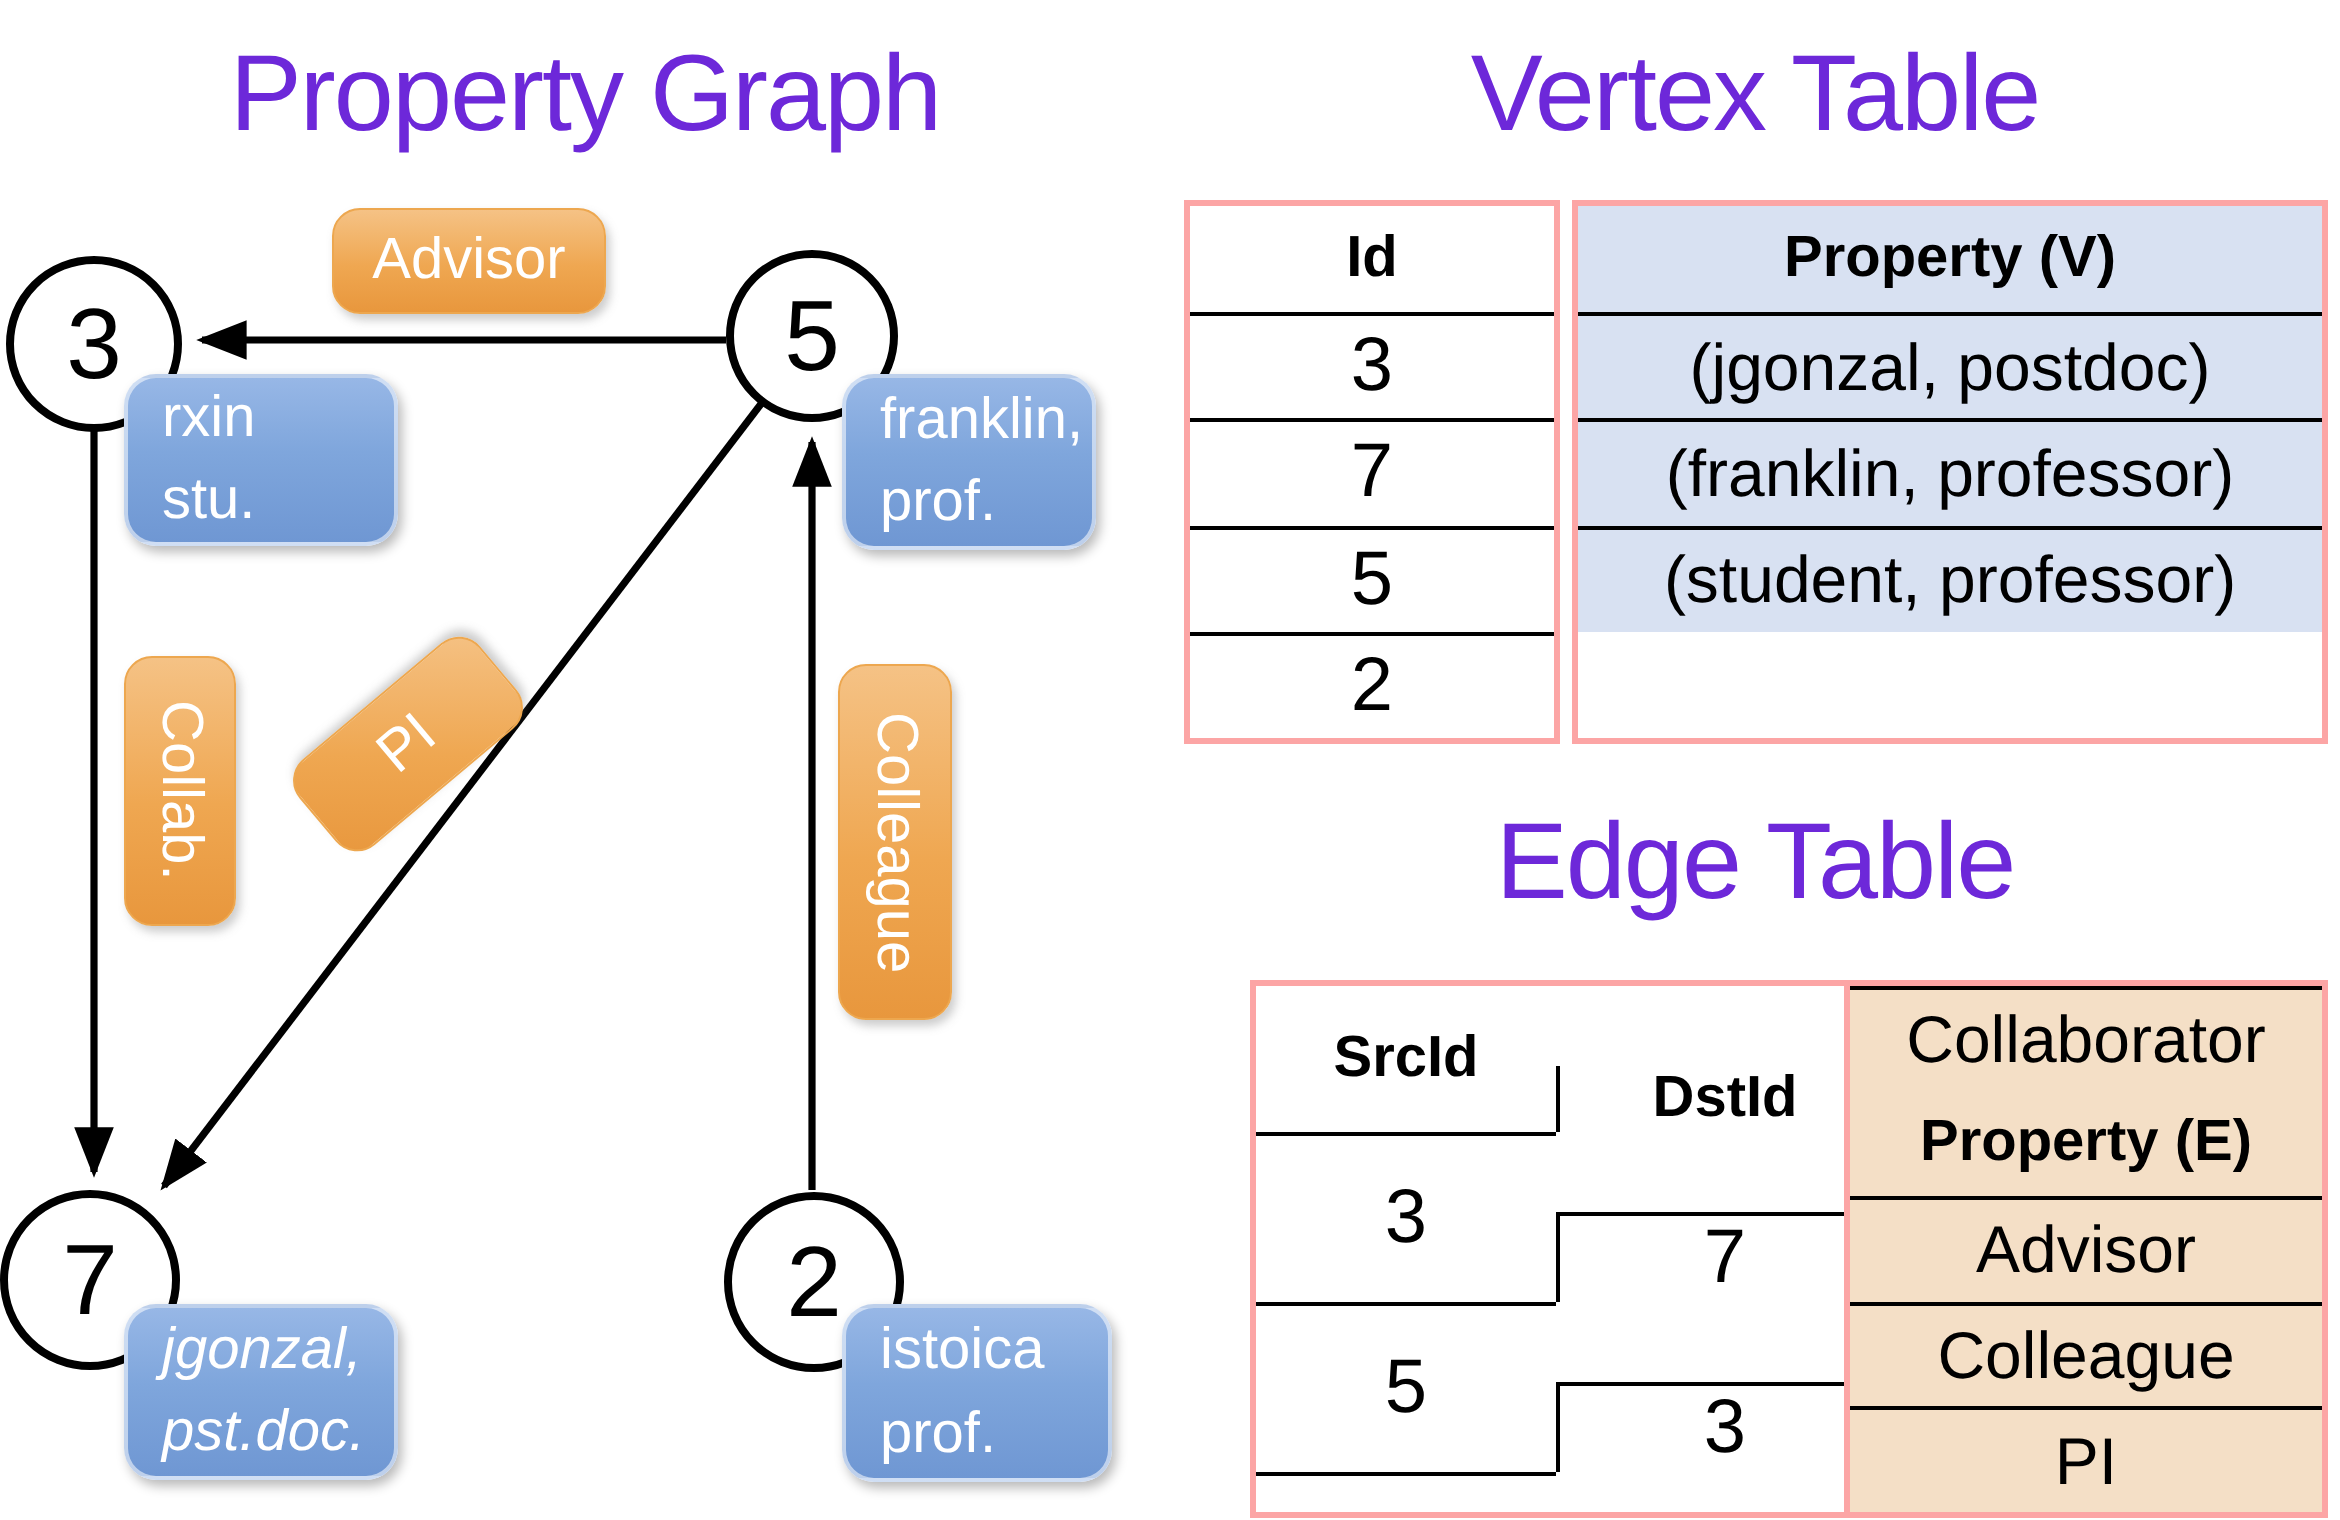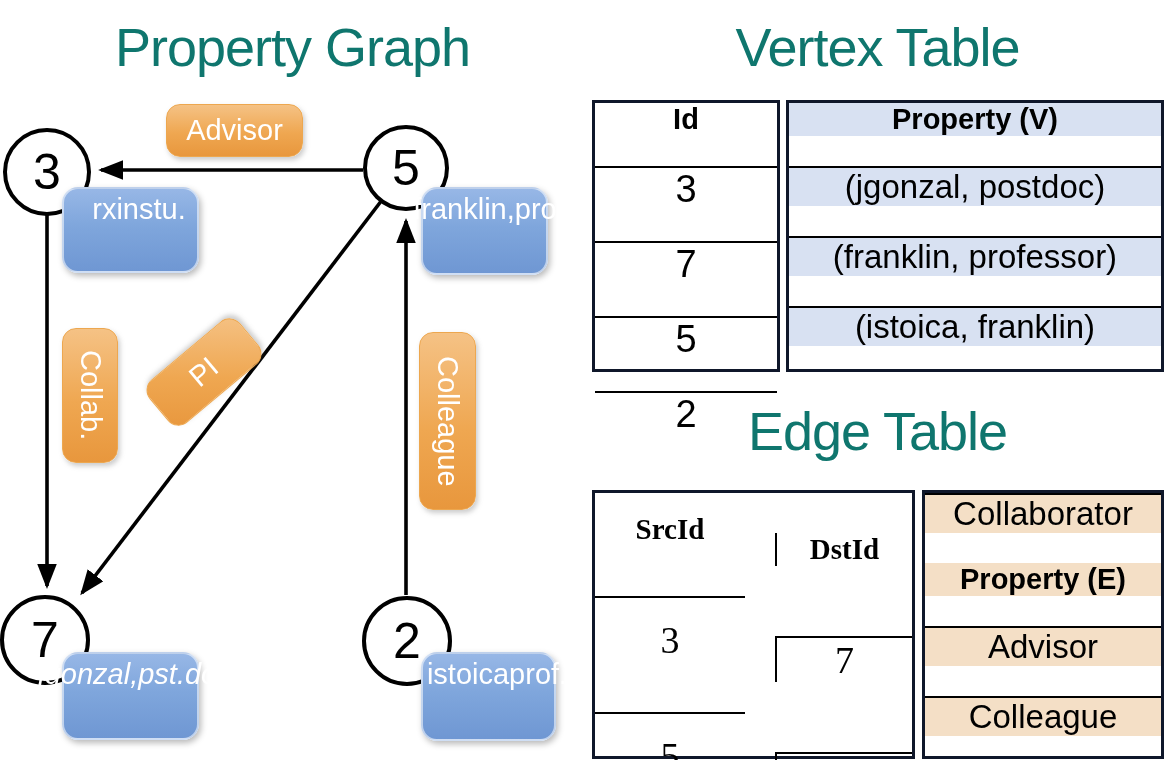--- a/index.html
+++ b/index.html
@@ -7,7 +7,7 @@
          font-family:"Liberation Sans",sans-serif;color:#000;}
 
   .big-title{position:absolute;text-align:center;font-size:54px;font-weight:400;
-             letter-spacing:-1px;color:#0f766e;white-space:nowrap;}
+             letter-spacing:-1px;color:#6d28d9;white-space:nowrap;}
 
   
   svg.edges{position:absolute;left:0;top:0;}

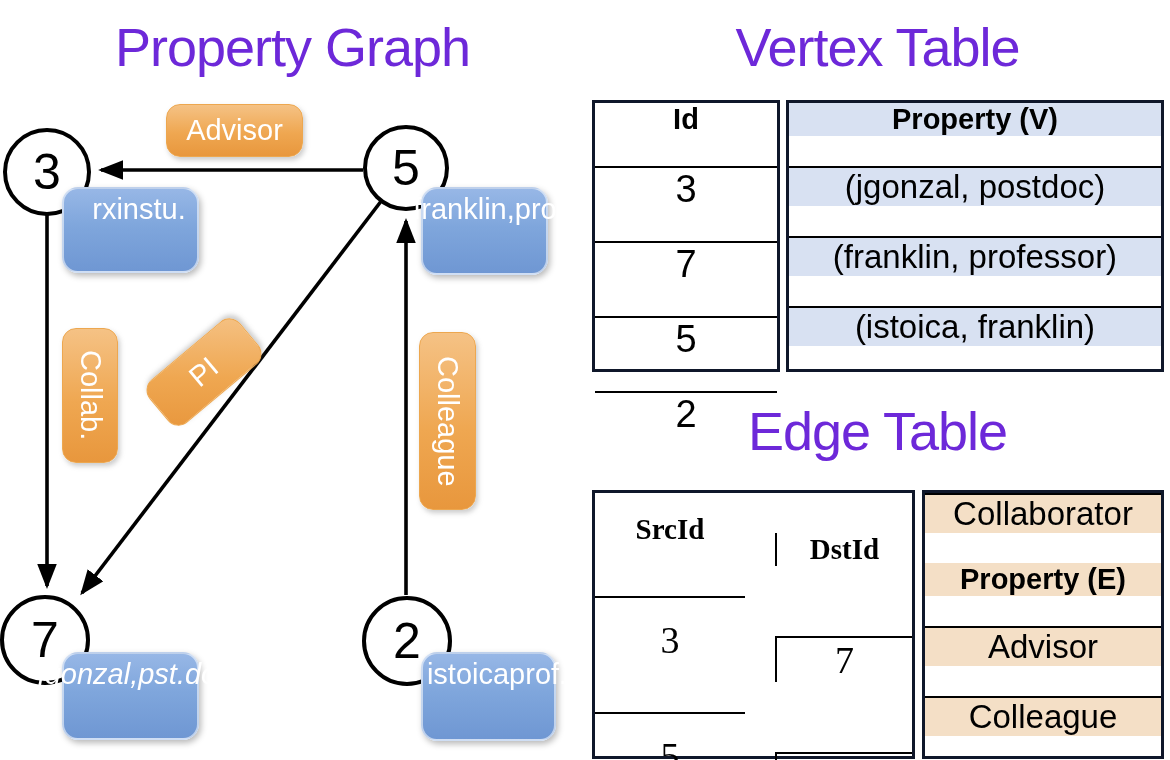--- a/index.html
+++ b/index.html
@@ -30,7 +30,7 @@
           background:linear-gradient(310deg,#f5c285 0%,#efa751 55%,#e8973d 100%);}
 
   
-  .subtable{position:absolute;box-sizing:border-box;border:3px solid #0f172a;display:grid;gap:30px;}
+  .subtable{position:absolute;box-sizing:border-box;border:3px solid #fca5a5;display:grid;}
   .cell{box-sizing:border-box;display:flex;align-items:center;justify-content:center;
         font-size:33px;white-space:nowrap;}
   .cell.hdr{font-weight:700;font-size:29px;}

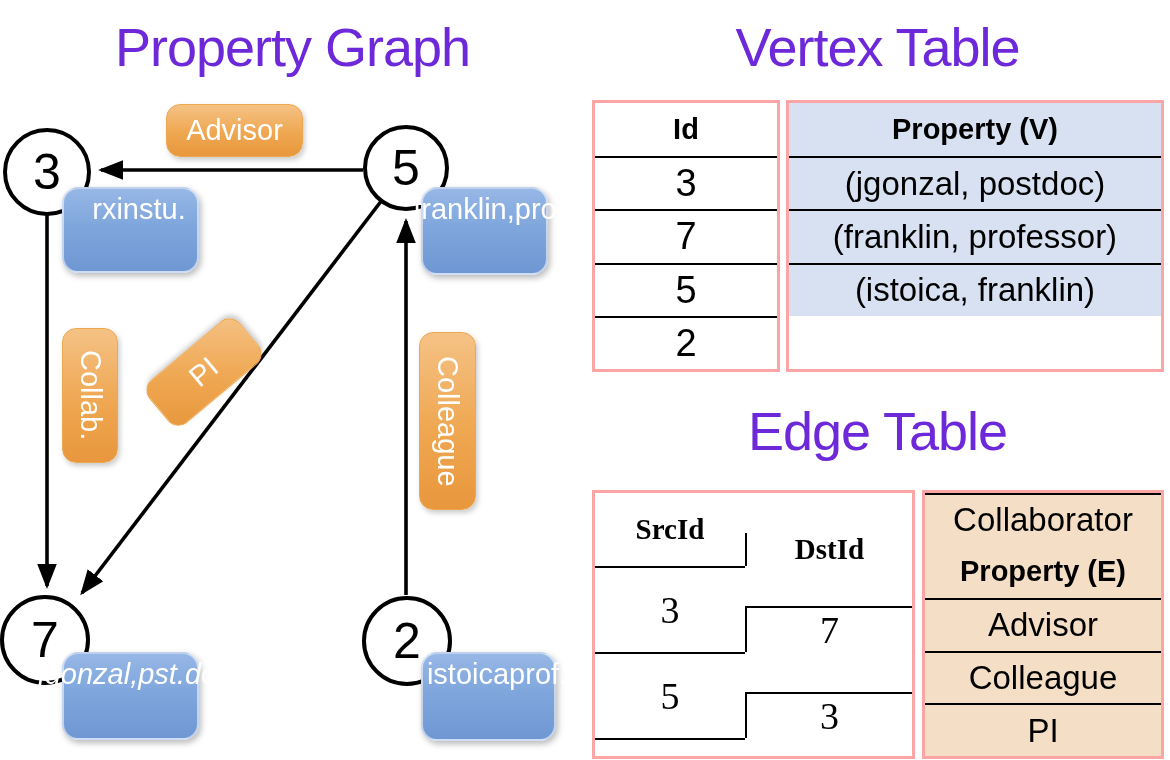--- a/index.html
+++ b/index.html
@@ -18,7 +18,7 @@
         background:linear-gradient(180deg,#97b7e6 0%,#7fa6dc 45%,#6f97d3 100%);
         border:2px solid rgba(255,255,255,0.55);
         box-shadow:2px 3px 6px rgba(0,0,0,0.28);
-        color:#fff;font-size:29px;line-height:1.42;display:flex;flex-direction:row;
+        color:#fff;font-size:29px;line-height:1.42;display:flex;flex-direction:column;
         justify-content:center;padding-left:17px;}
   .obox{position:absolute;box-sizing:border-box;border-radius:14px;
         background:linear-gradient(180deg,#f5c285 0%,#efa751 55%,#e8973d 100%);

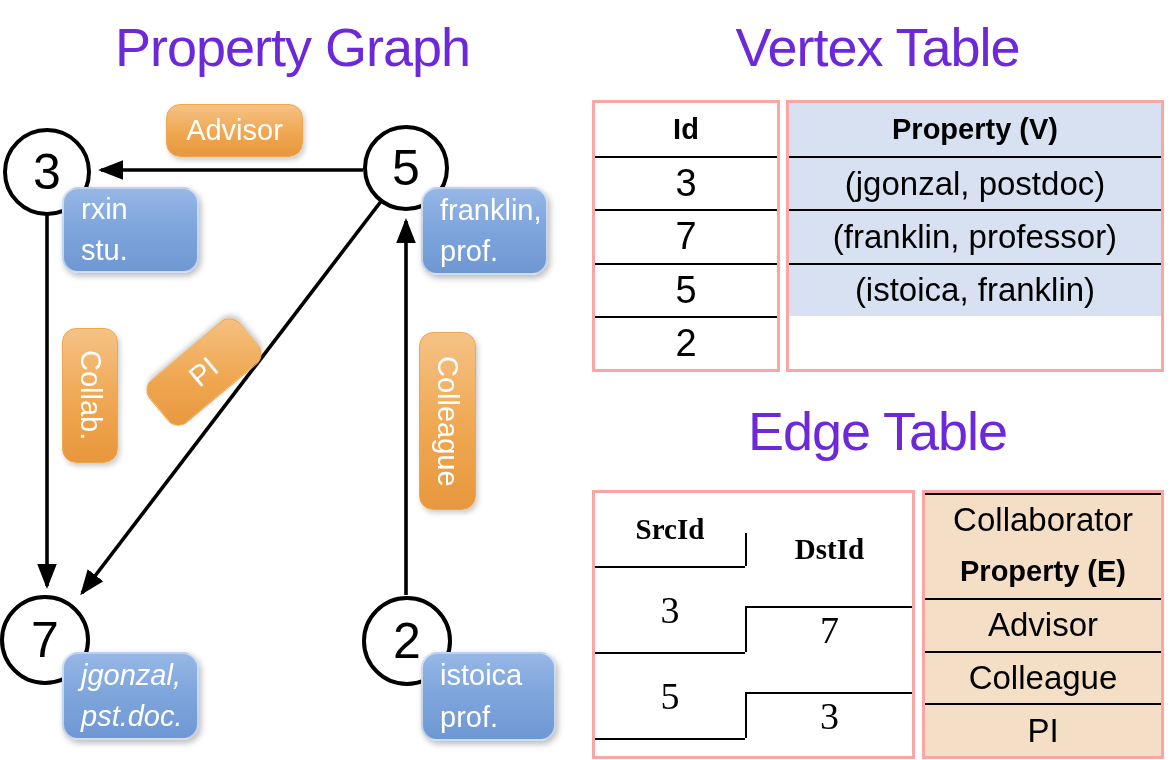--- a/index.html
+++ b/index.html
@@ -116,7 +116,7 @@
     <div class="cell hdr vfill">Property (V)</div>
     <div class="cell vfill rb">(jgonzal, postdoc)</div>
     <div class="cell vfill rb">(franklin, professor)</div>
-    <div class="cell vfill rb">(istoica, franklin)</div>
+    <div class="cell vfill rb">(student, professor)</div>
   </div>
 
   <div class="big-title" style="left:585px;top:400px;width:585px;">Edge Table</div>

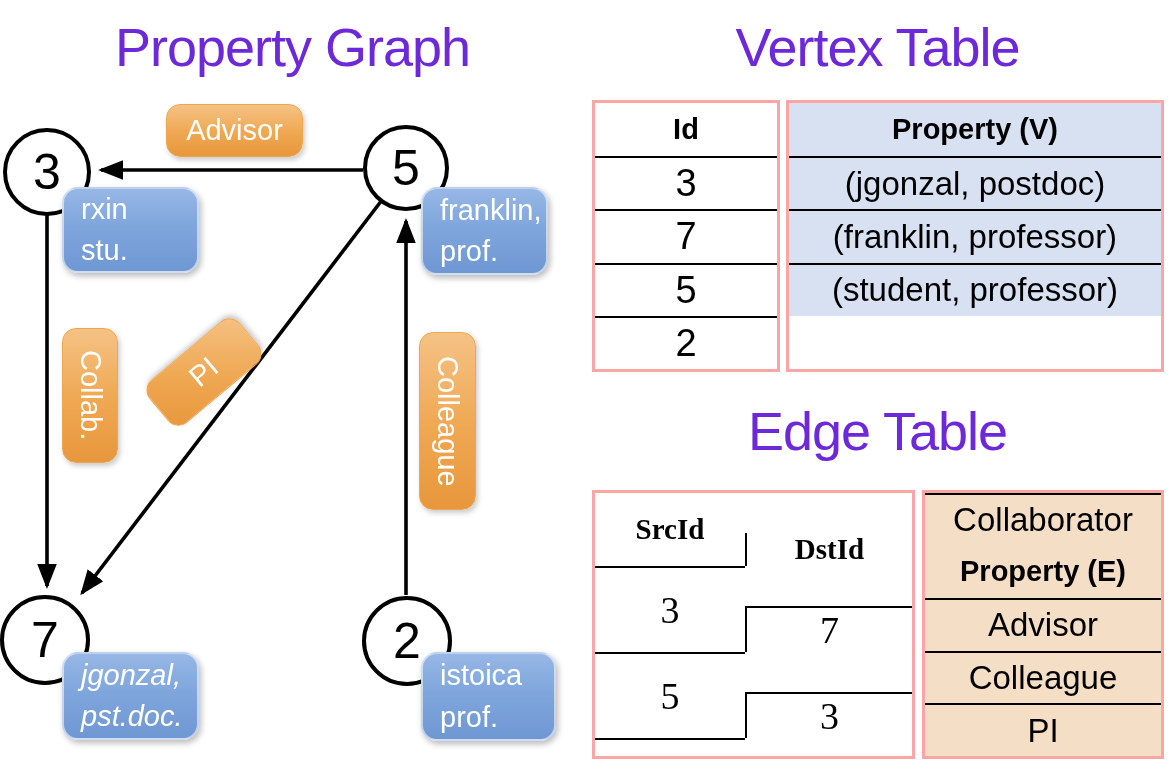--- a/index.html
+++ b/index.html
@@ -121,7 +121,7 @@
 
   <div class="big-title" style="left:585px;top:400px;width:585px;">Edge Table</div>
 
-  <div class="subtable" style="left:592px;top:490px;width:323px;height:269px;grid-template-columns:150px 1fr;grid-template-rows:repeat(5,1fr);font-family:Liberation Serif, serif;">
+  <div class="subtable" style="left:625px;top:490px;width:323px;height:269px;grid-template-columns:150px 1fr;grid-template-rows:repeat(5,1fr);">
     <div class="cell hdr">SrcId</div>
     <div class="cell hdr cb">DstId</div>
     <div class="cell num rb">3</div>

